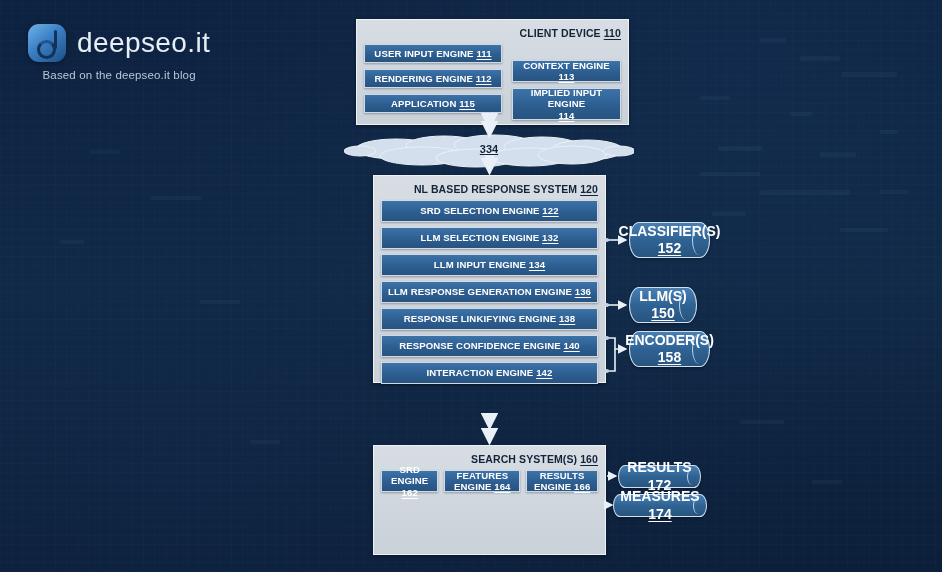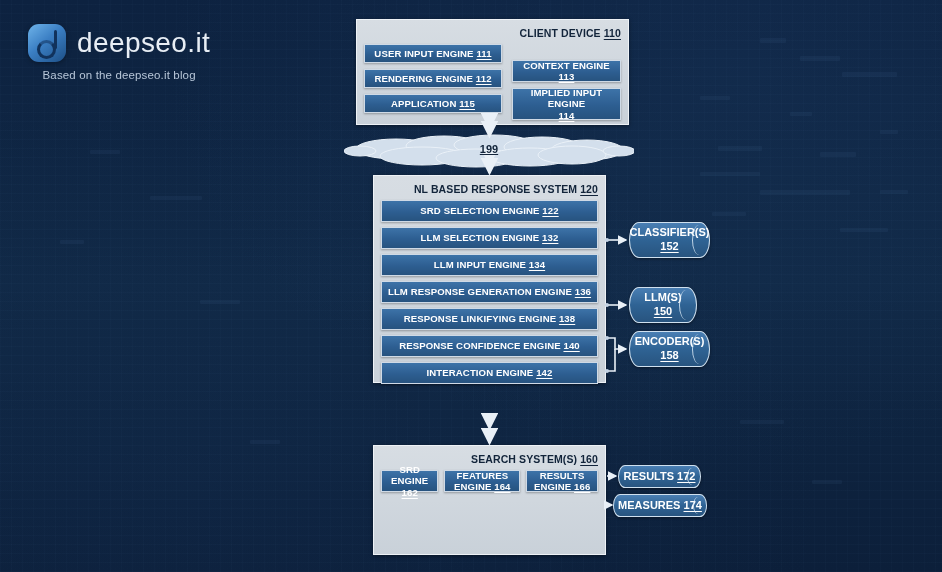--- a/index.html
+++ b/index.html
@@ -281,7 +281,7 @@
       </g>
     </svg>
     <div id="cloud-label">
-      <u>199</u>
+      <u>334</u>
     </div>
   </div>
 

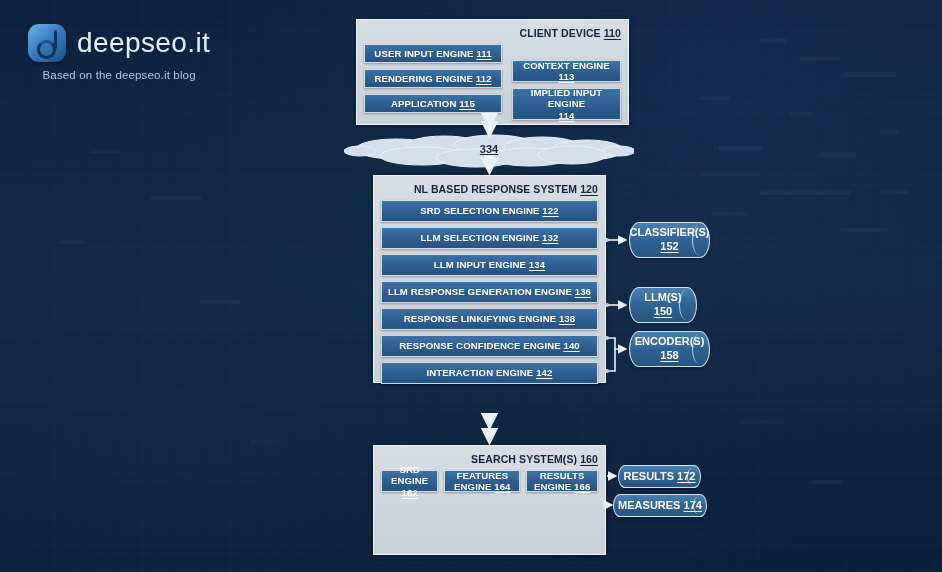--- a/index.html
+++ b/index.html
@@ -152,7 +152,7 @@
     border: 1.5px solid #cfe0ef;
     border-radius: 10px / 50%;
     color: #ffffff;
-    font-size: 11px;
+    font-size: 14px;
     font-weight: 700;
     display: flex;
     flex-direction: column;

